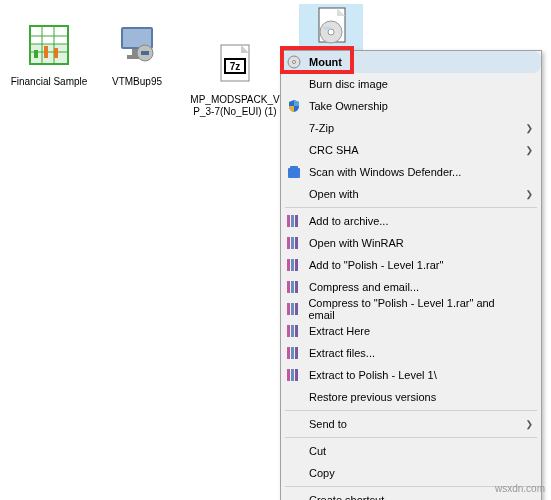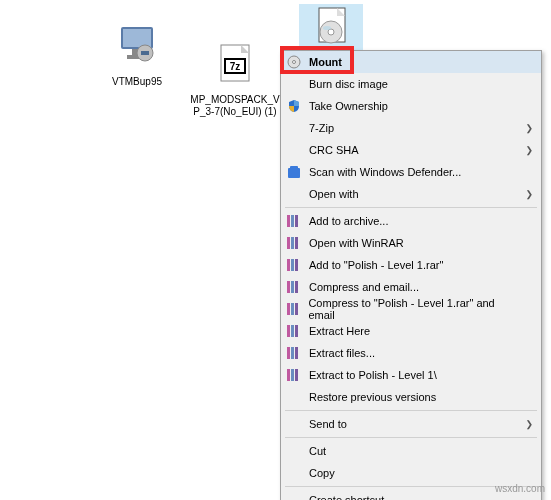--- a/index.html
+++ b/index.html
@@ -10,7 +10,7 @@
 .file-item .label { font-size: 10px; line-height: 1.2; word-wrap: break-word; }
 .selected .icon-box { background: #cde8f7; }
 .context-menu { position: absolute; left: 280px; top: 50px; width: 262px; background: #f0f0f0; border: 1px solid #a0a0a0; box-shadow: 2px 2px 4px rgba(0,0,0,.25); }
-.menu-item { display: flex; align-items: center; height: 22px; padding: 0 24px 0 4px; position: relative; }
+.menu-item { display: flex; align-items: center; height: 22px; padding: 0 24px 0 4px; position: relative; border-radius: 8px; }
 .menu-item .mi-icon { width: 18px; height: 18px; display: inline-flex; align-items: center; justify-content: center; margin-right: 6px; font-size: 10px; }
 .menu-item .mi-text { font-size: 11px; }
 .menu-item .arrow { position: absolute; right: 8px; font-size: 9px; color: #555; }

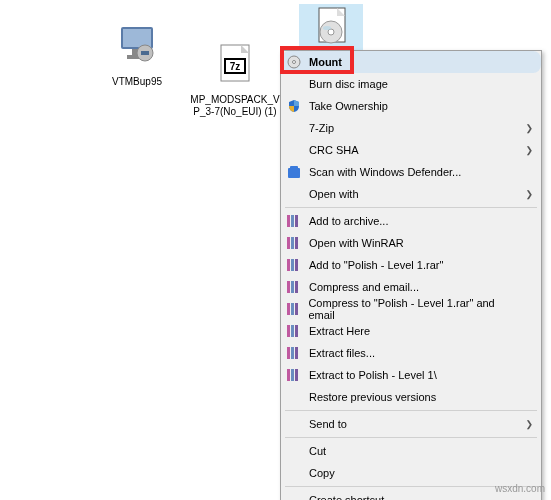--- a/index.html
+++ b/index.html
@@ -26,6 +26,23 @@
 
 <div class="desktop">
 
+  <div class="file-item" style="left:4px; top:18px;">
+    <div class="icon-box">
+      <svg width="50" height="50" viewBox="0 0 50 50">
+        <rect x="6" y="6" width="38" height="38" fill="#fff" stroke="#3aaa35" stroke-width="2"></rect>
+        <rect x="6" y="24" width="38" height="20" fill="#3aaa35" opacity="0.15"></rect>
+        <line x1="6" y1="16" x2="44" y2="16" stroke="#3aaa35" stroke-width="1"></line>
+        <line x1="6" y1="24" x2="44" y2="24" stroke="#3aaa35" stroke-width="1"></line>
+        <line x1="6" y1="32" x2="44" y2="32" stroke="#3aaa35" stroke-width="1"></line>
+        <line x1="18" y1="6" x2="18" y2="44" stroke="#3aaa35" stroke-width="1"></line>
+        <line x1="30" y1="6" x2="30" y2="44" stroke="#3aaa35" stroke-width="1"></line>
+        <rect x="10" y="30" width="4" height="8" fill="#3aaa35"></rect>
+        <rect x="20" y="26" width="4" height="12" fill="#e77720"></rect>
+        <rect x="30" y="28" width="4" height="10" fill="#e77720"></rect>
+      </svg>
+    </div>
+    <div class="label">Financial Sample</div>
+  </div>
 
   <div class="file-item" style="left:92px; top:18px;">
     <div class="icon-box">

